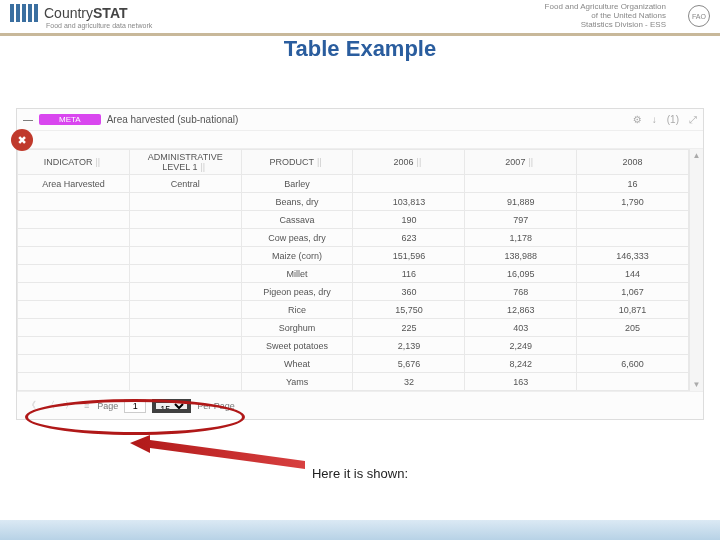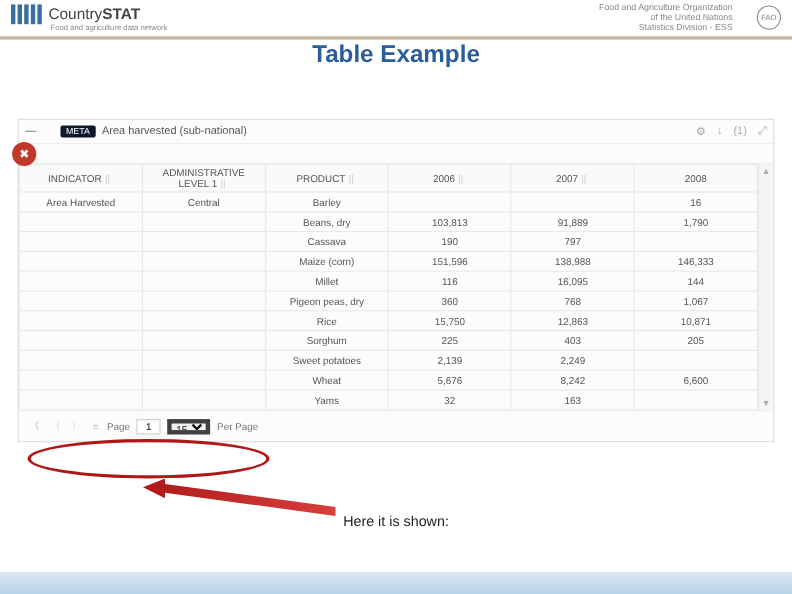--- a/index.html
+++ b/index.html
@@ -18,7 +18,7 @@
   .panel { margin: 46px 16px 0 16px; border: 1px solid #ddd; background: #fcfcfc; font-size: 10px; color: #555; }
   .panel-head { display: flex; align-items: center; height: 22px; padding: 0 6px; border-bottom: 1px solid #eee; justify-content: space-between; }
   .panel-head-left { display: flex; align-items: center; gap: 6px; }
-  .meta-pill { background: #0f172a; color: #fff; font-size: 8px; padding: 1px 5px; border-radius: 2px; margin-left: 16px; }
+  .meta-pill { background: #d946ef; color: #fff; font-size: 8px; padding: 1px 20px; border-radius: 2px; }
   .panel-icons { display: flex; gap: 10px; color: #aaa; font-size: 10px; align-items: center; }
   .tools-row { height: 18px; border-bottom: 1px solid #eee; position: relative; }
   .wrench { position: absolute; left: -6px; top: -2px; width: 22px; height: 22px; background: #c0392b; border-radius: 50%; display: flex; align-items: center; justify-content: center; color: #fff; font-size: 11px; }

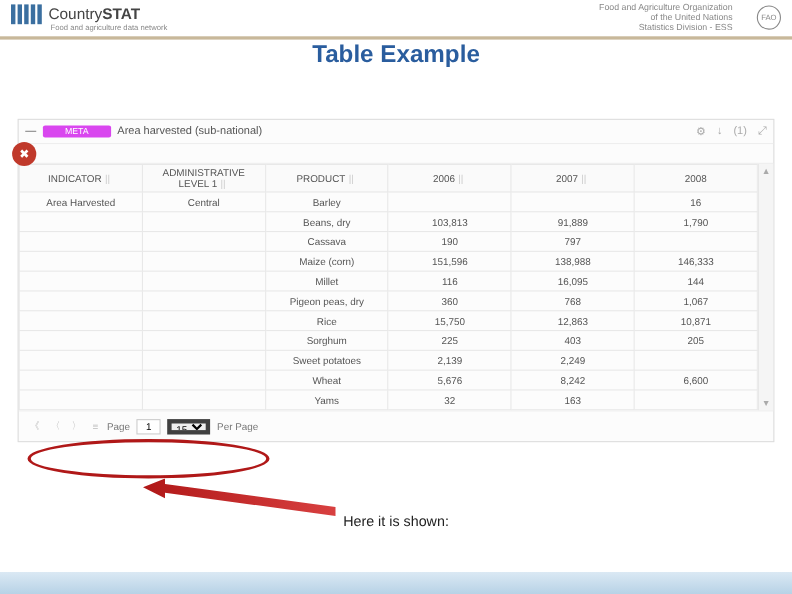--- a/index.html
+++ b/index.html
@@ -126,6 +126,14 @@
             <tr>
               <td></td>
               <td></td>
+              <td>Cow peas, dry</td>
+              <td>623</td>
+              <td>1,178</td>
+              <td></td>
+            </tr>
+            <tr>
+              <td></td>
+              <td></td>
               <td>Maize (corn)</td>
               <td>151,596</td>
               <td>138,988</td>

